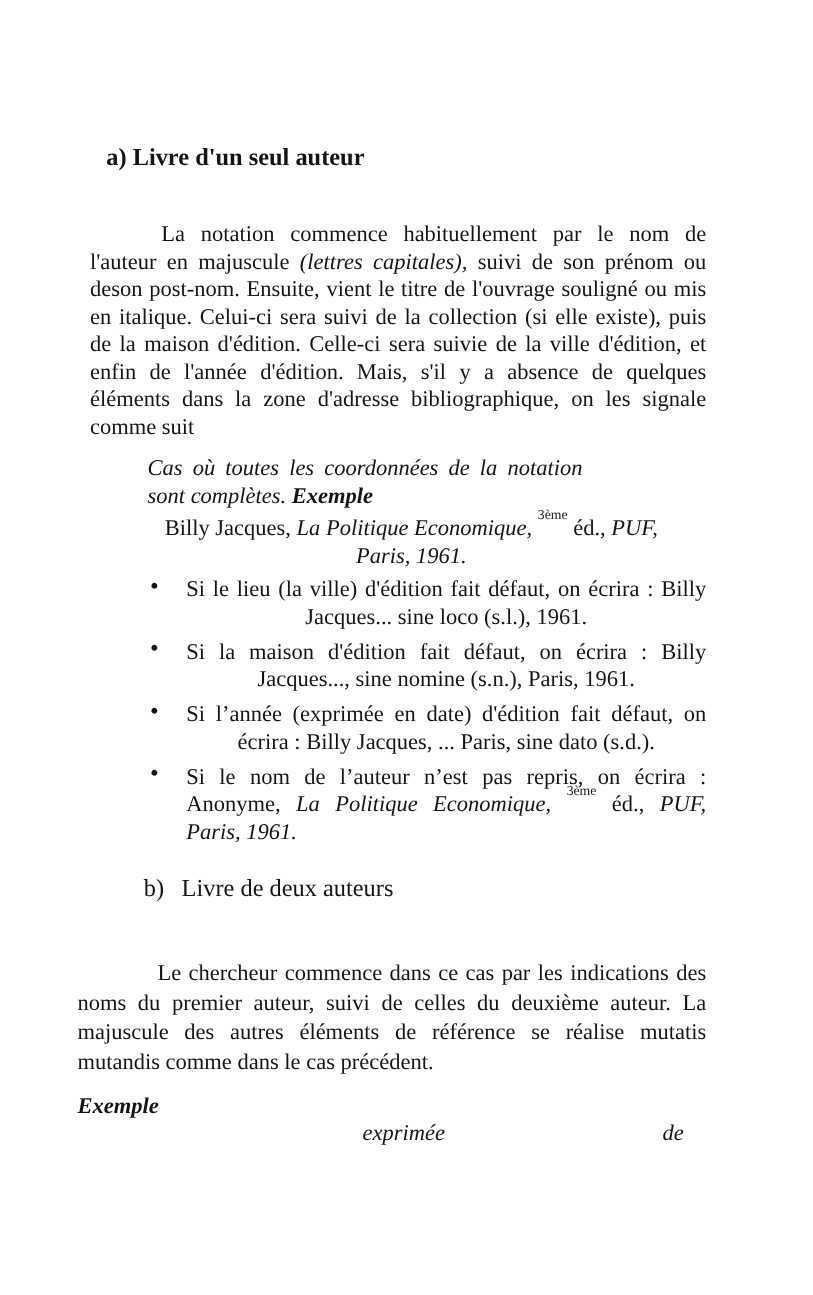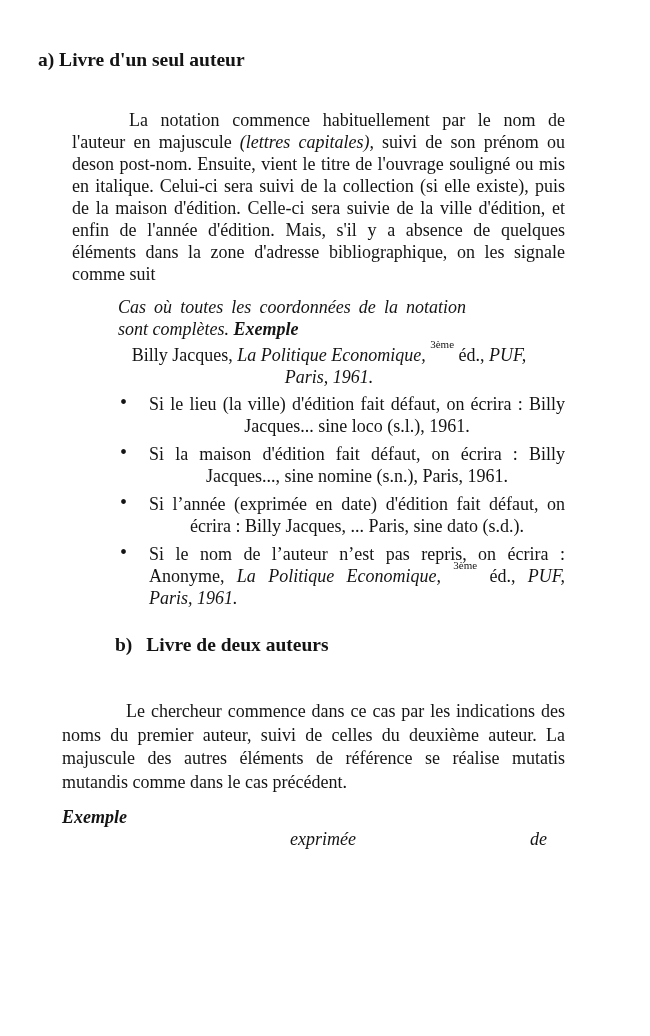--- a/index.html
+++ b/index.html
@@ -17,8 +17,8 @@
     box-sizing: border-box;
   }
   .h-a {
-    margin: 0 0 0 38px;
-    padding-top: 48px;
+    margin: 0 0 0 85px;
+    padding-top: 115px;
     font-size: 19.5px;
     font-weight: bold;
     line-height: 23px;

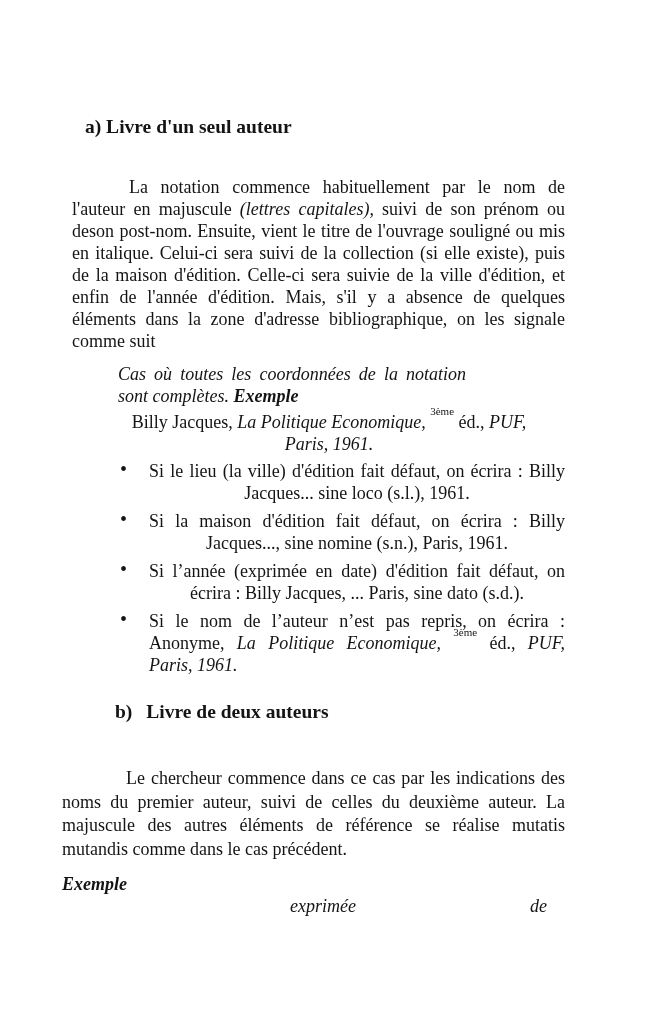--- a/index.html
+++ b/index.html
@@ -77,7 +77,7 @@
   .h-b {
     margin: 24px 0 0 115px;
     font-size: 19.5px;
-    font-weight: bold;
+    font-weight: normal;
     line-height: 23px;
   }
   .h-b .h-b-text { margin-left: 14px; }

